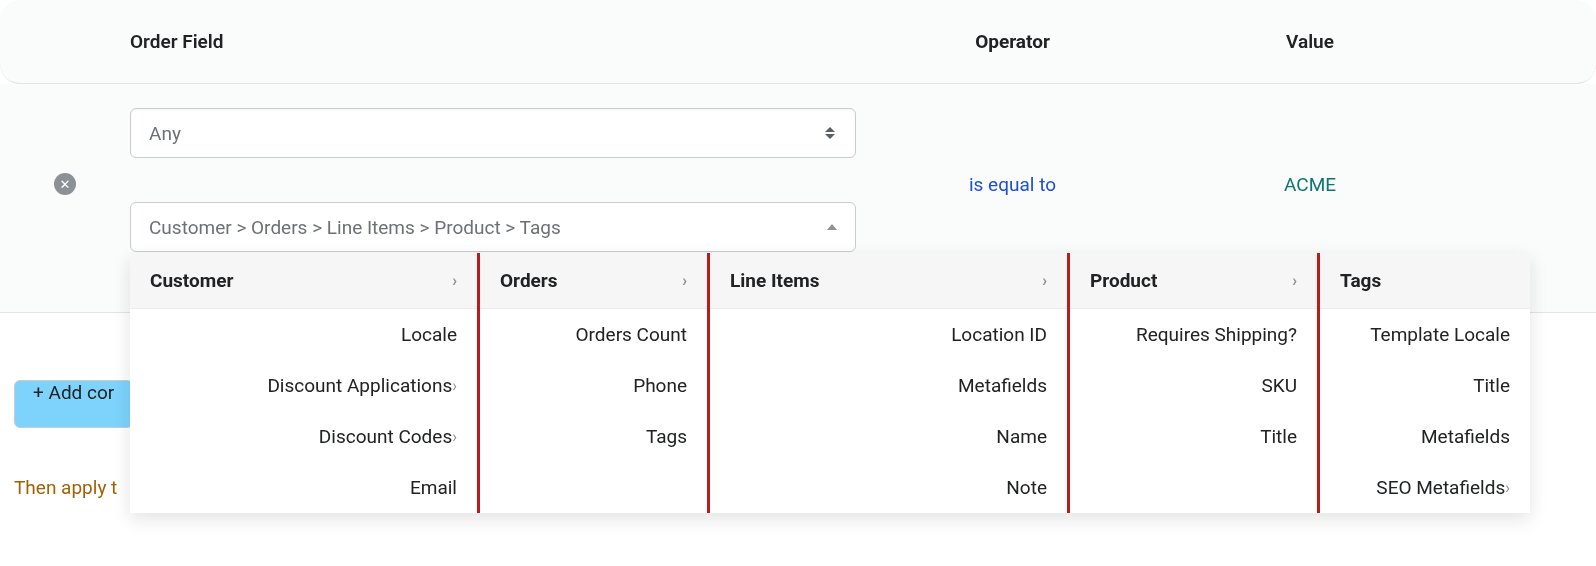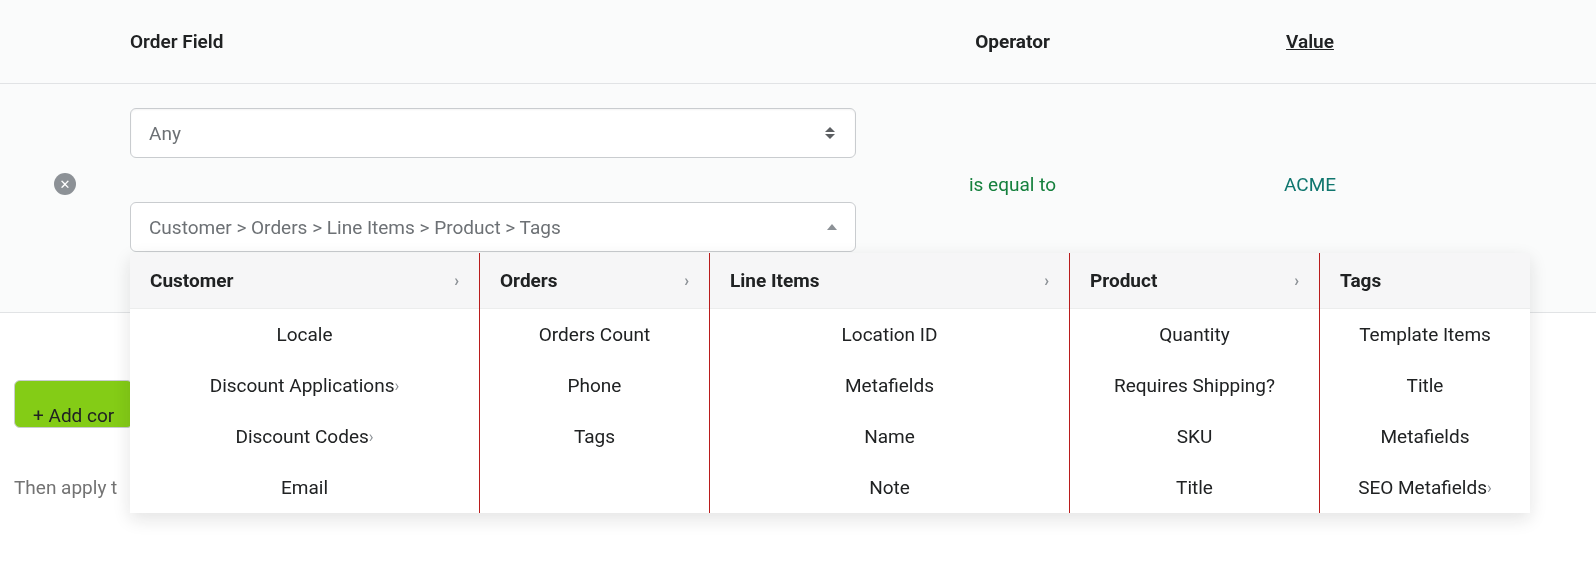--- a/index.html
+++ b/index.html
@@ -24,6 +24,7 @@
     padding: 30px 0 30px 0;
     border-bottom: 1px solid #e1e3e5;
     background: #fafbfb;
+    border-radius: 20px;
   }
   .header-spacer { width: 130px; }
   .header-field { flex: 0 0 730px; font-weight: 600; color:#202223;}

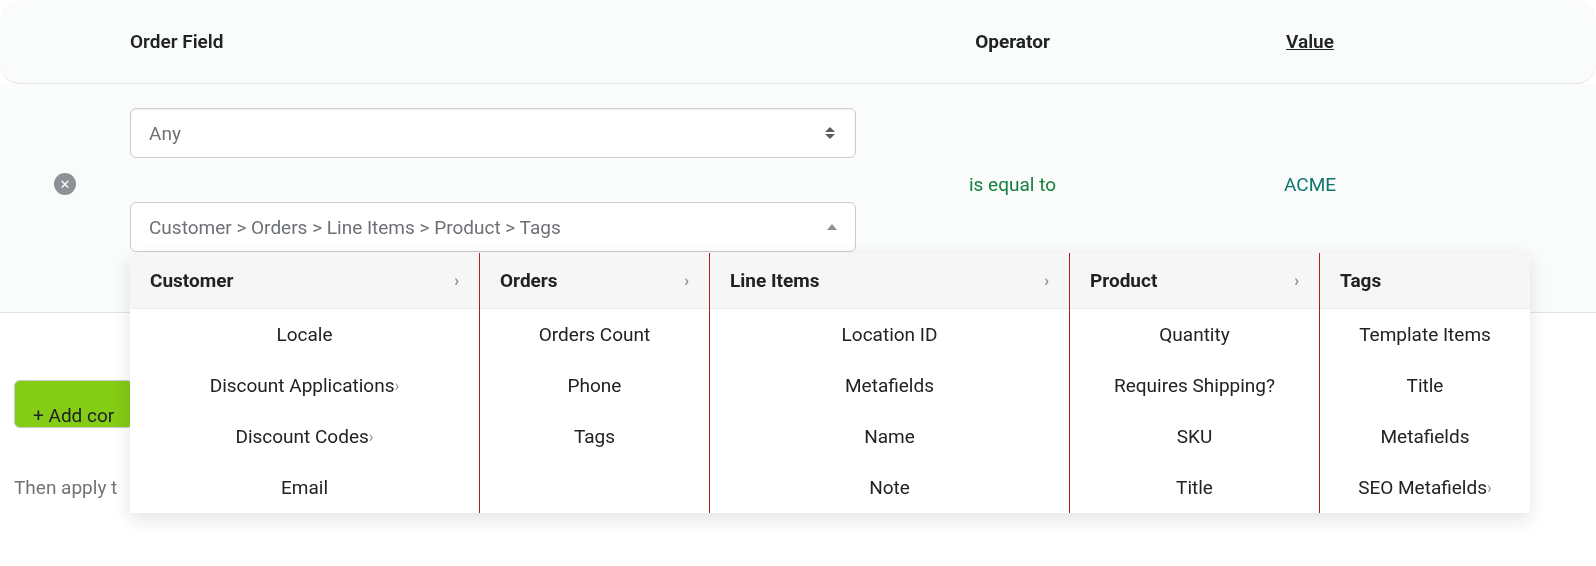--- a/index.html
+++ b/index.html
@@ -29,7 +29,7 @@
   .header-spacer { width: 130px; }
   .header-field { flex: 0 0 730px; font-weight: 600; color:#202223;}
   .header-operator { flex: 0 0 305px; text-align: center; font-weight: 700;}
-  .header-value { flex: 0 0 290px; text-align: center; font-weight: 600; text-decoration: underline;}
+  .header-value { flex: 0 0 290px; text-align: center; font-weight: 600;}
 
   .condition-row {
     display: flex;

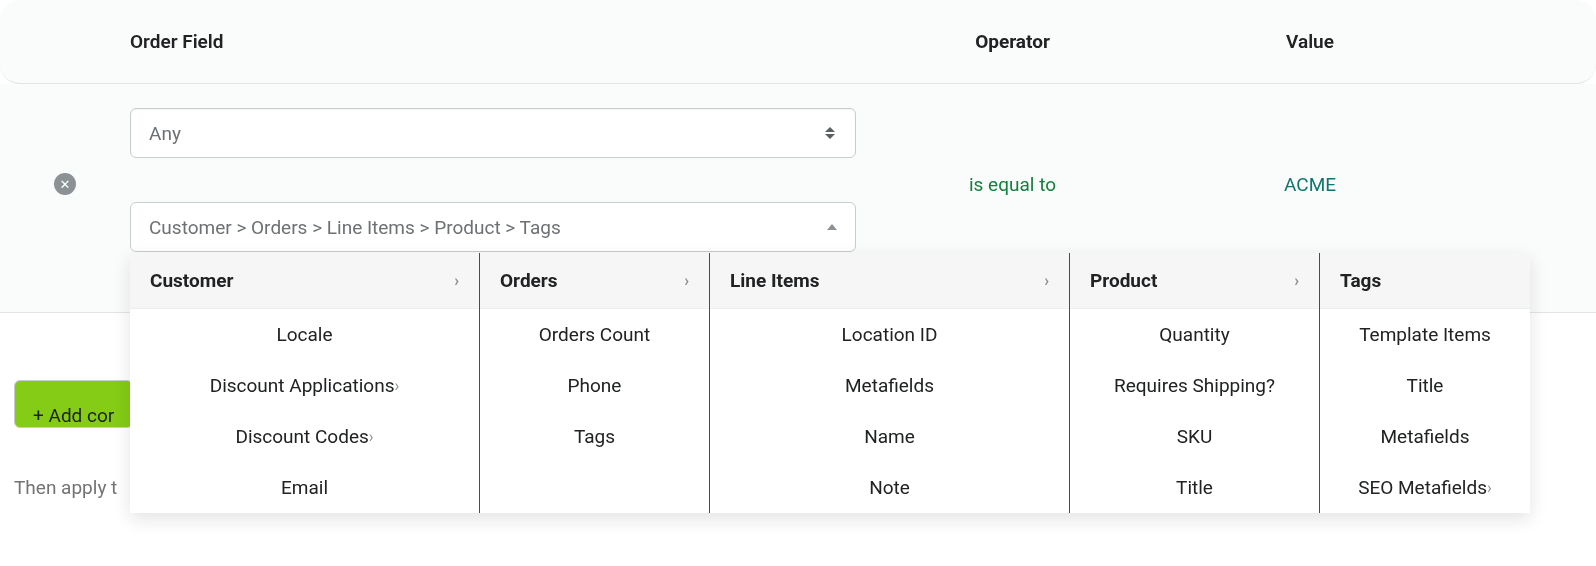--- a/index.html
+++ b/index.html
@@ -118,7 +118,7 @@
     flex: 0 0 305px;
     text-align: center;
     padding-top: 65px;
-    color:#15803d;
+    color:#1d4ed8;
   }
   .value-cell {
     flex: 0 0 290px;

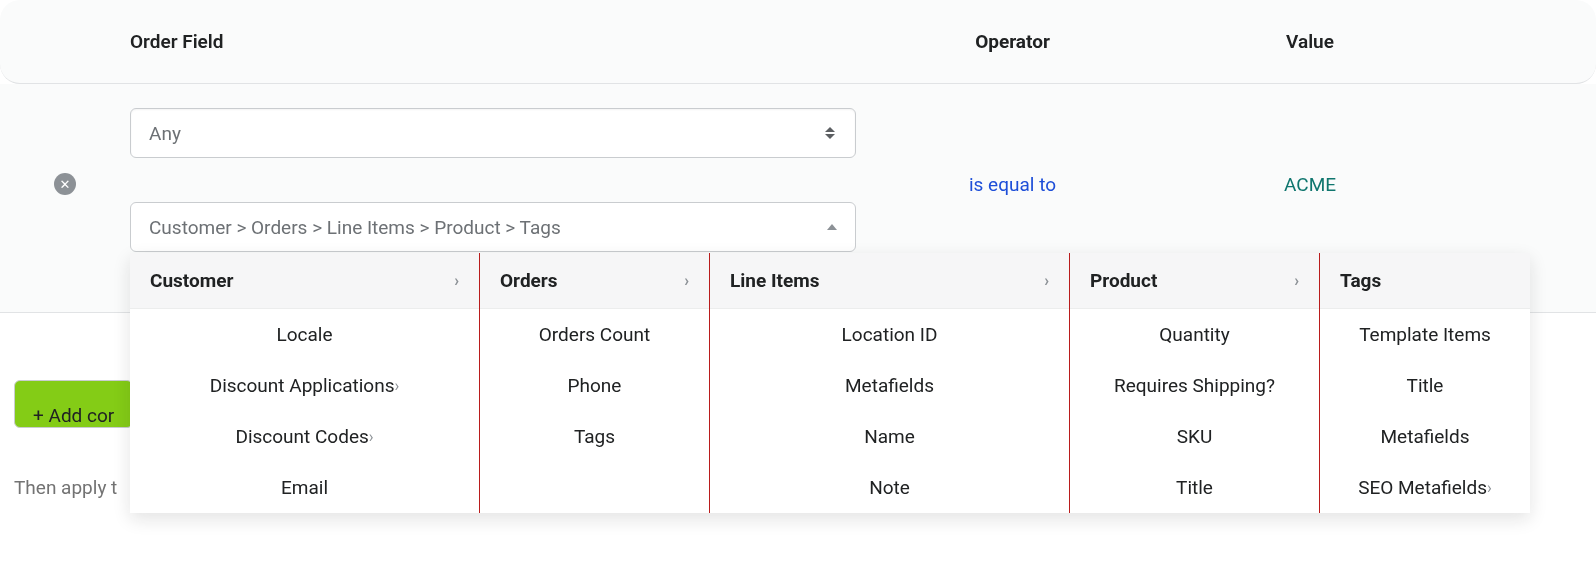--- a/index.html
+++ b/index.html
@@ -162,7 +162,7 @@
   }
   .cascader-col {
     min-width: 200px;
-    border-right: 1px solid #b91c1c;
+    border-right: 3px solid #b91c1c;
     background:#ffffff;
   }
   .cascader-col:last-child { border-right: none; }

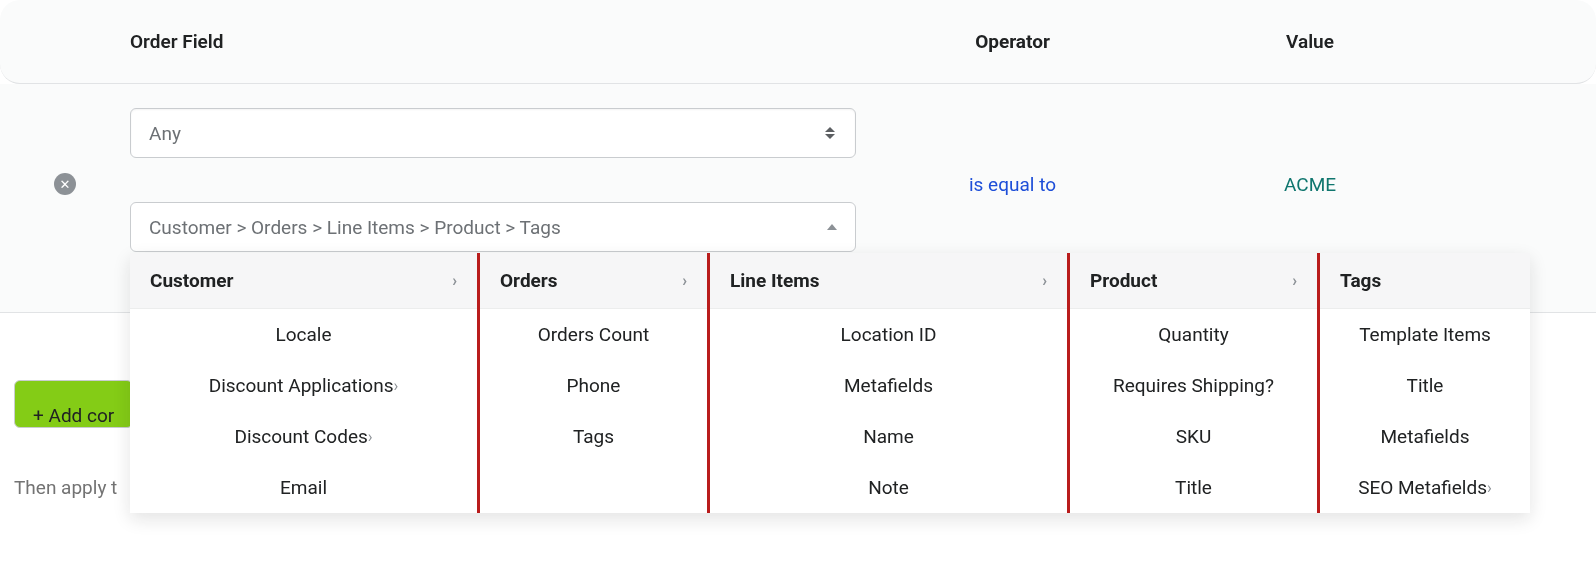--- a/index.html
+++ b/index.html
@@ -186,7 +186,7 @@
     padding: 14px 20px;
     display: flex;
     align-items: center;
-    justify-content: center;
+    justify-content: flex-end;
     cursor: pointer;
     color:#202223;
     font-weight: 400;

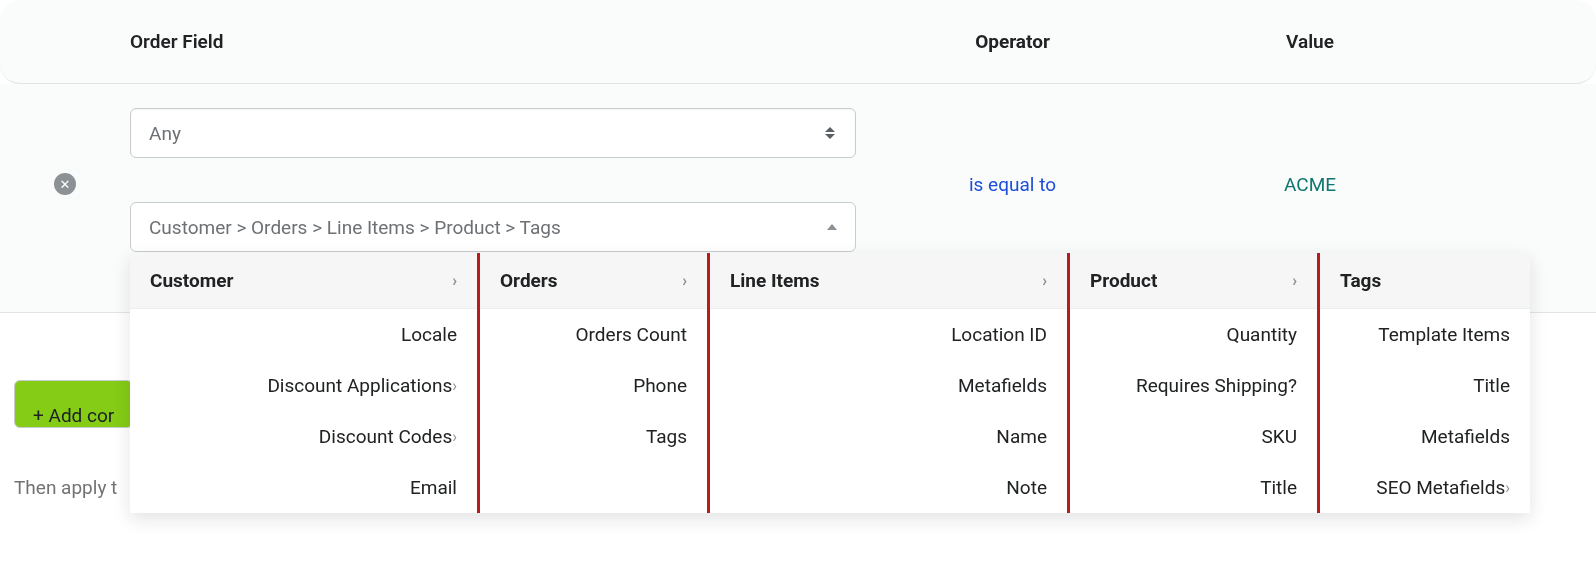--- a/index.html
+++ b/index.html
@@ -306,9 +306,6 @@
         <span class="chevron">›</span>
       </div>
       <div class="cascader-item">
-        <span>Quantity</span>
-      </div>
-      <div class="cascader-item">
         <span>Requires Shipping?</span>
       </div>
       <div class="cascader-item">

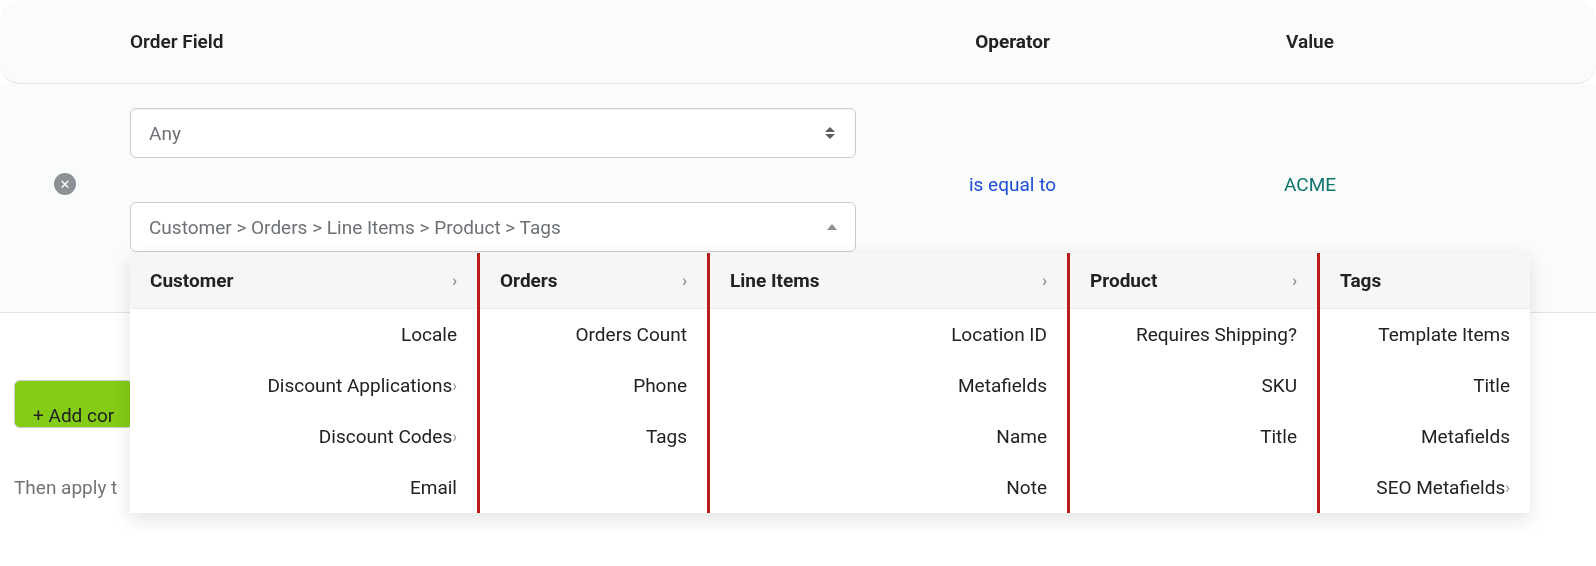--- a/index.html
+++ b/index.html
@@ -320,7 +320,7 @@
         <span>Tags</span>
       </div>
       <div class="cascader-item">
-        <span>Template Items</span>
+        <span>Template Locale</span>
       </div>
       <div class="cascader-item">
         <span>Title</span>

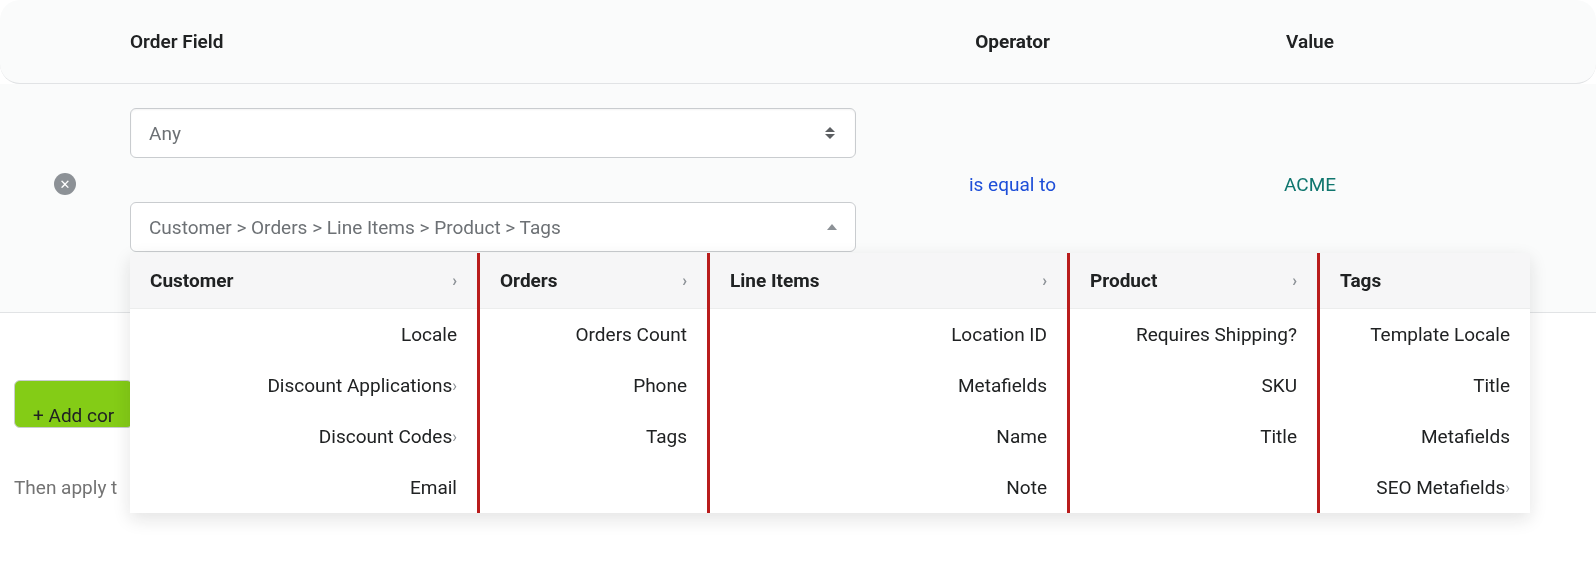--- a/index.html
+++ b/index.html
@@ -135,9 +135,9 @@
     padding: 0 18px;
     border: 1px solid #c9cccf;
     border-radius: 6px;
-    background: #84cc16;
-    display: flex;
-    align-items: flex-end;
+    background: #7dd3fc;
+    display: flex;
+    align-items: flex-start;
     color:#202223;
     cursor:pointer;
   }

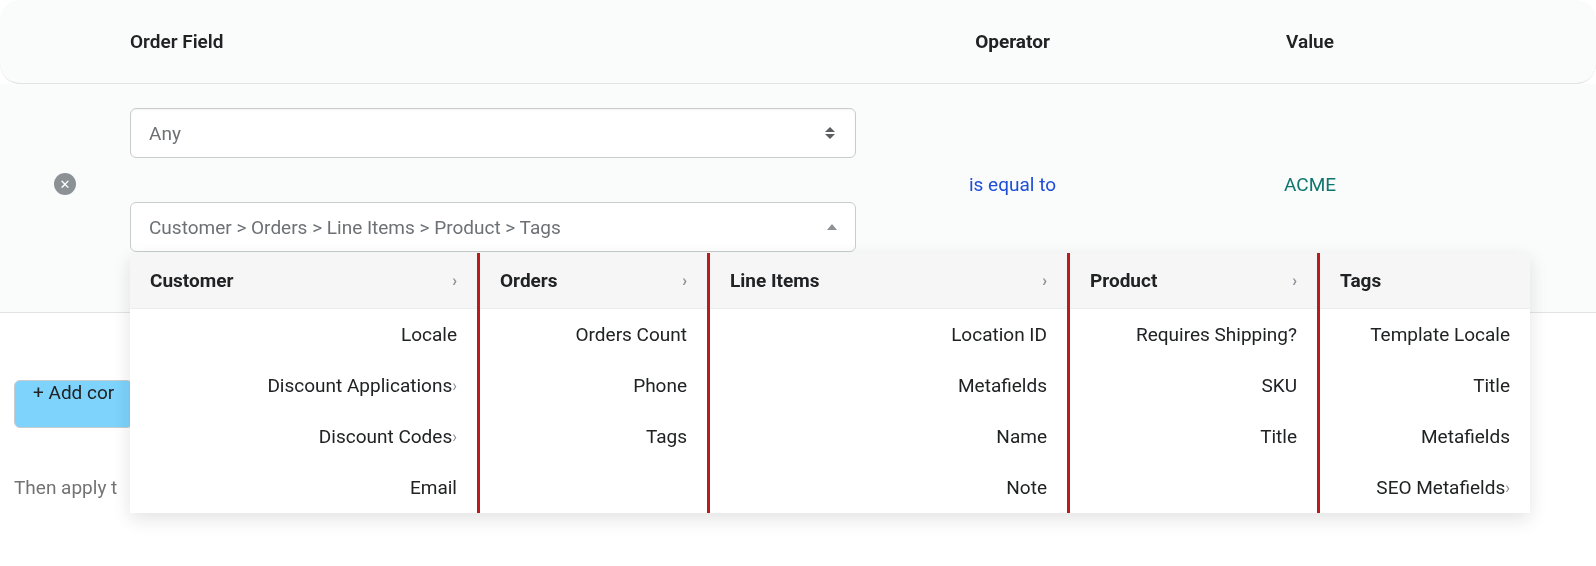--- a/index.html
+++ b/index.html
@@ -146,7 +146,7 @@
     position: absolute;
     left: 14px;
     top: 476px;
-    color:#737373;
+    color:#a16207;
   }
 
   

